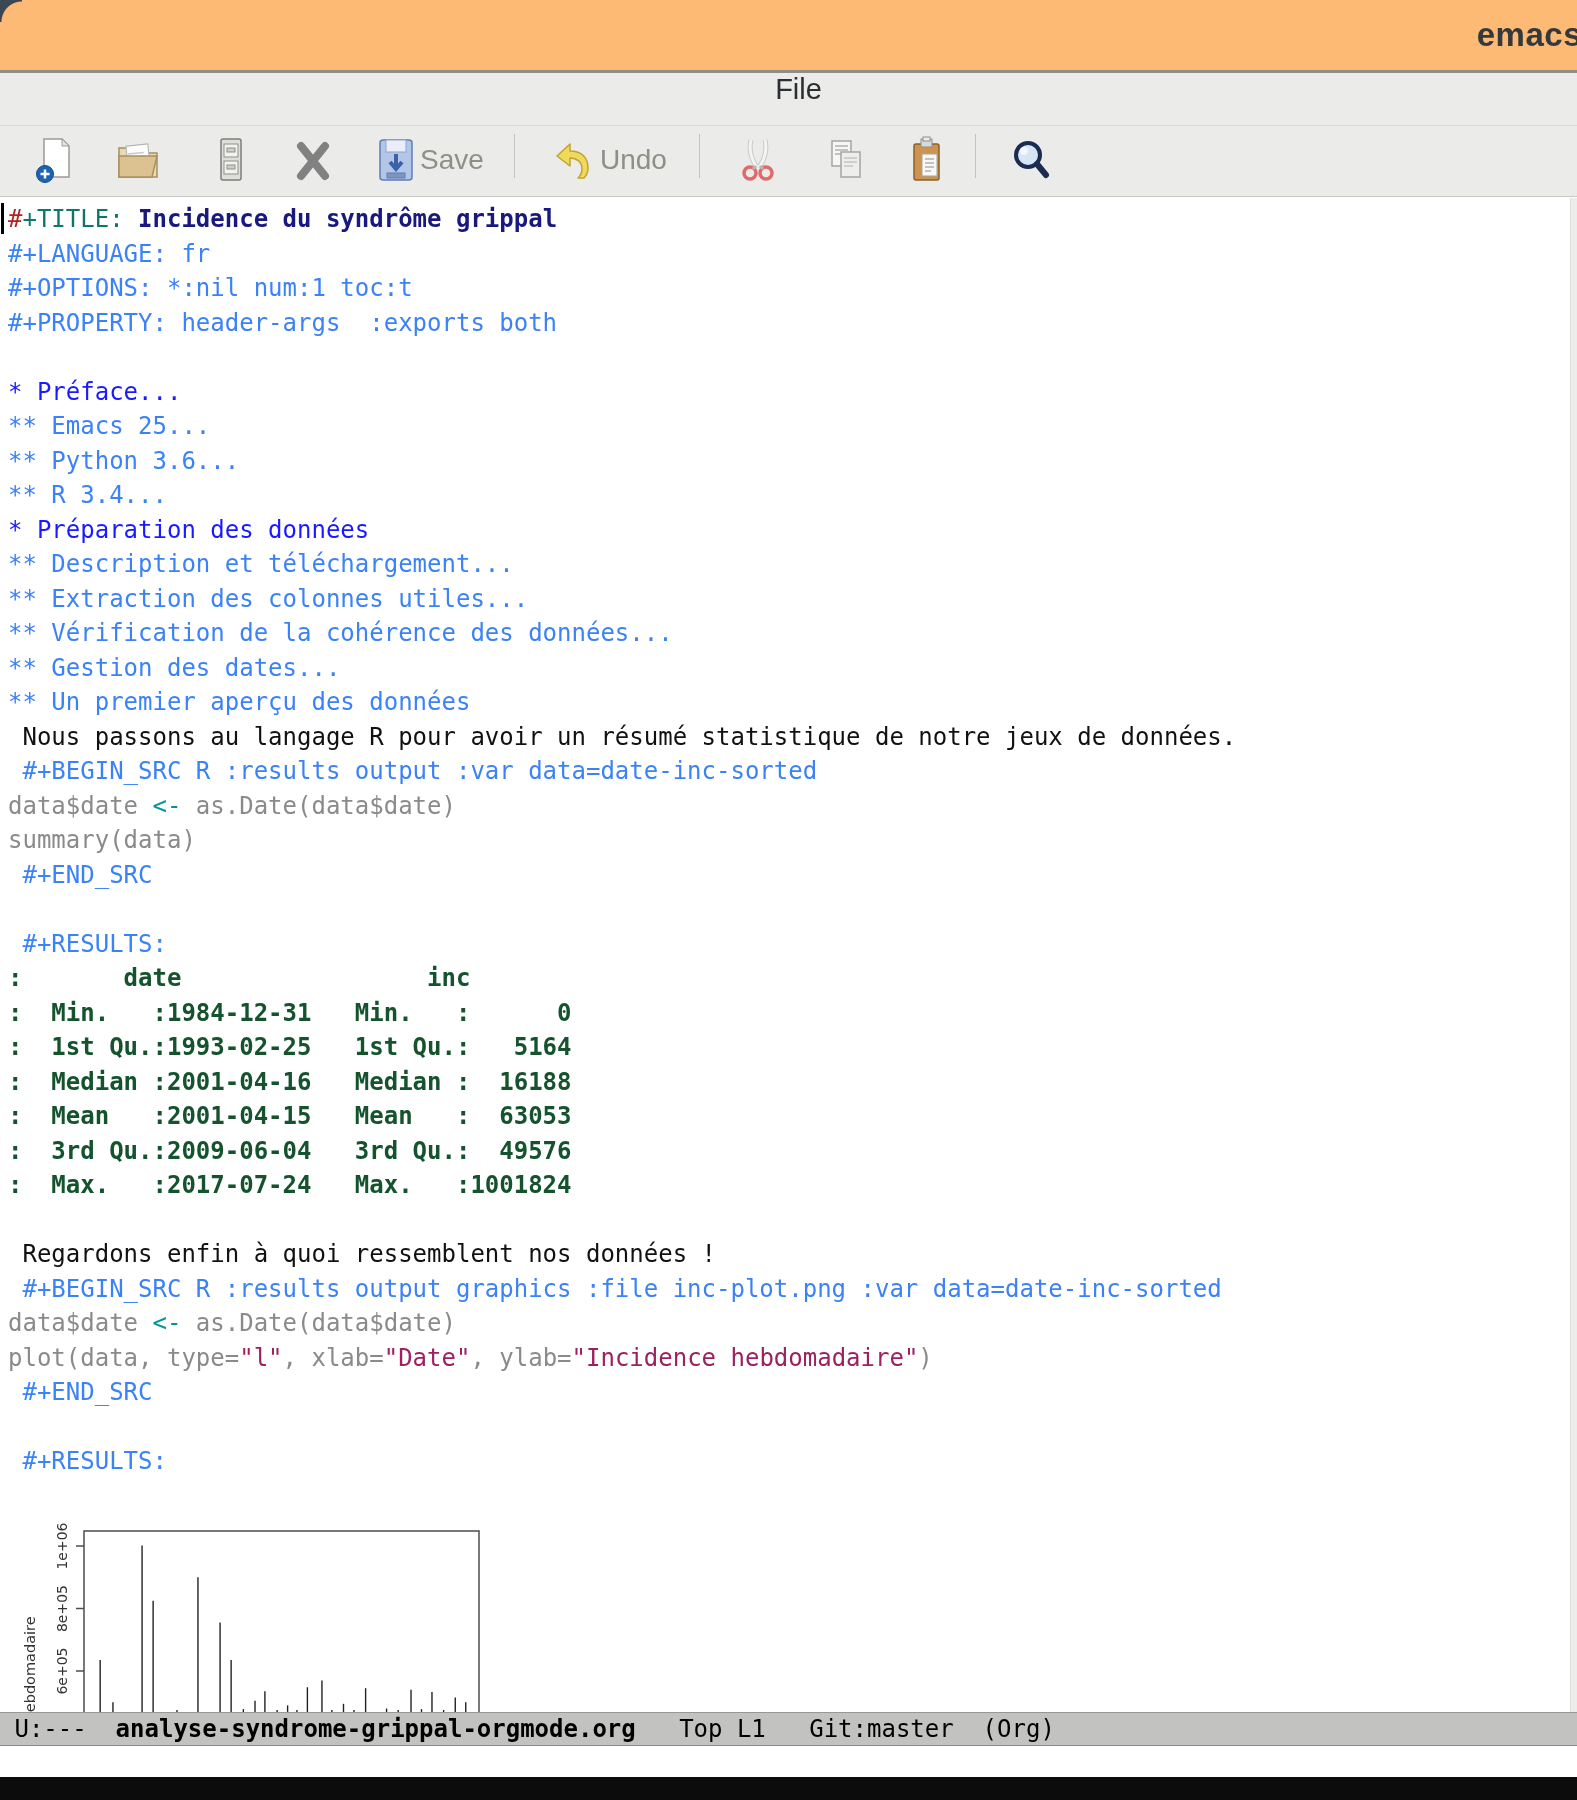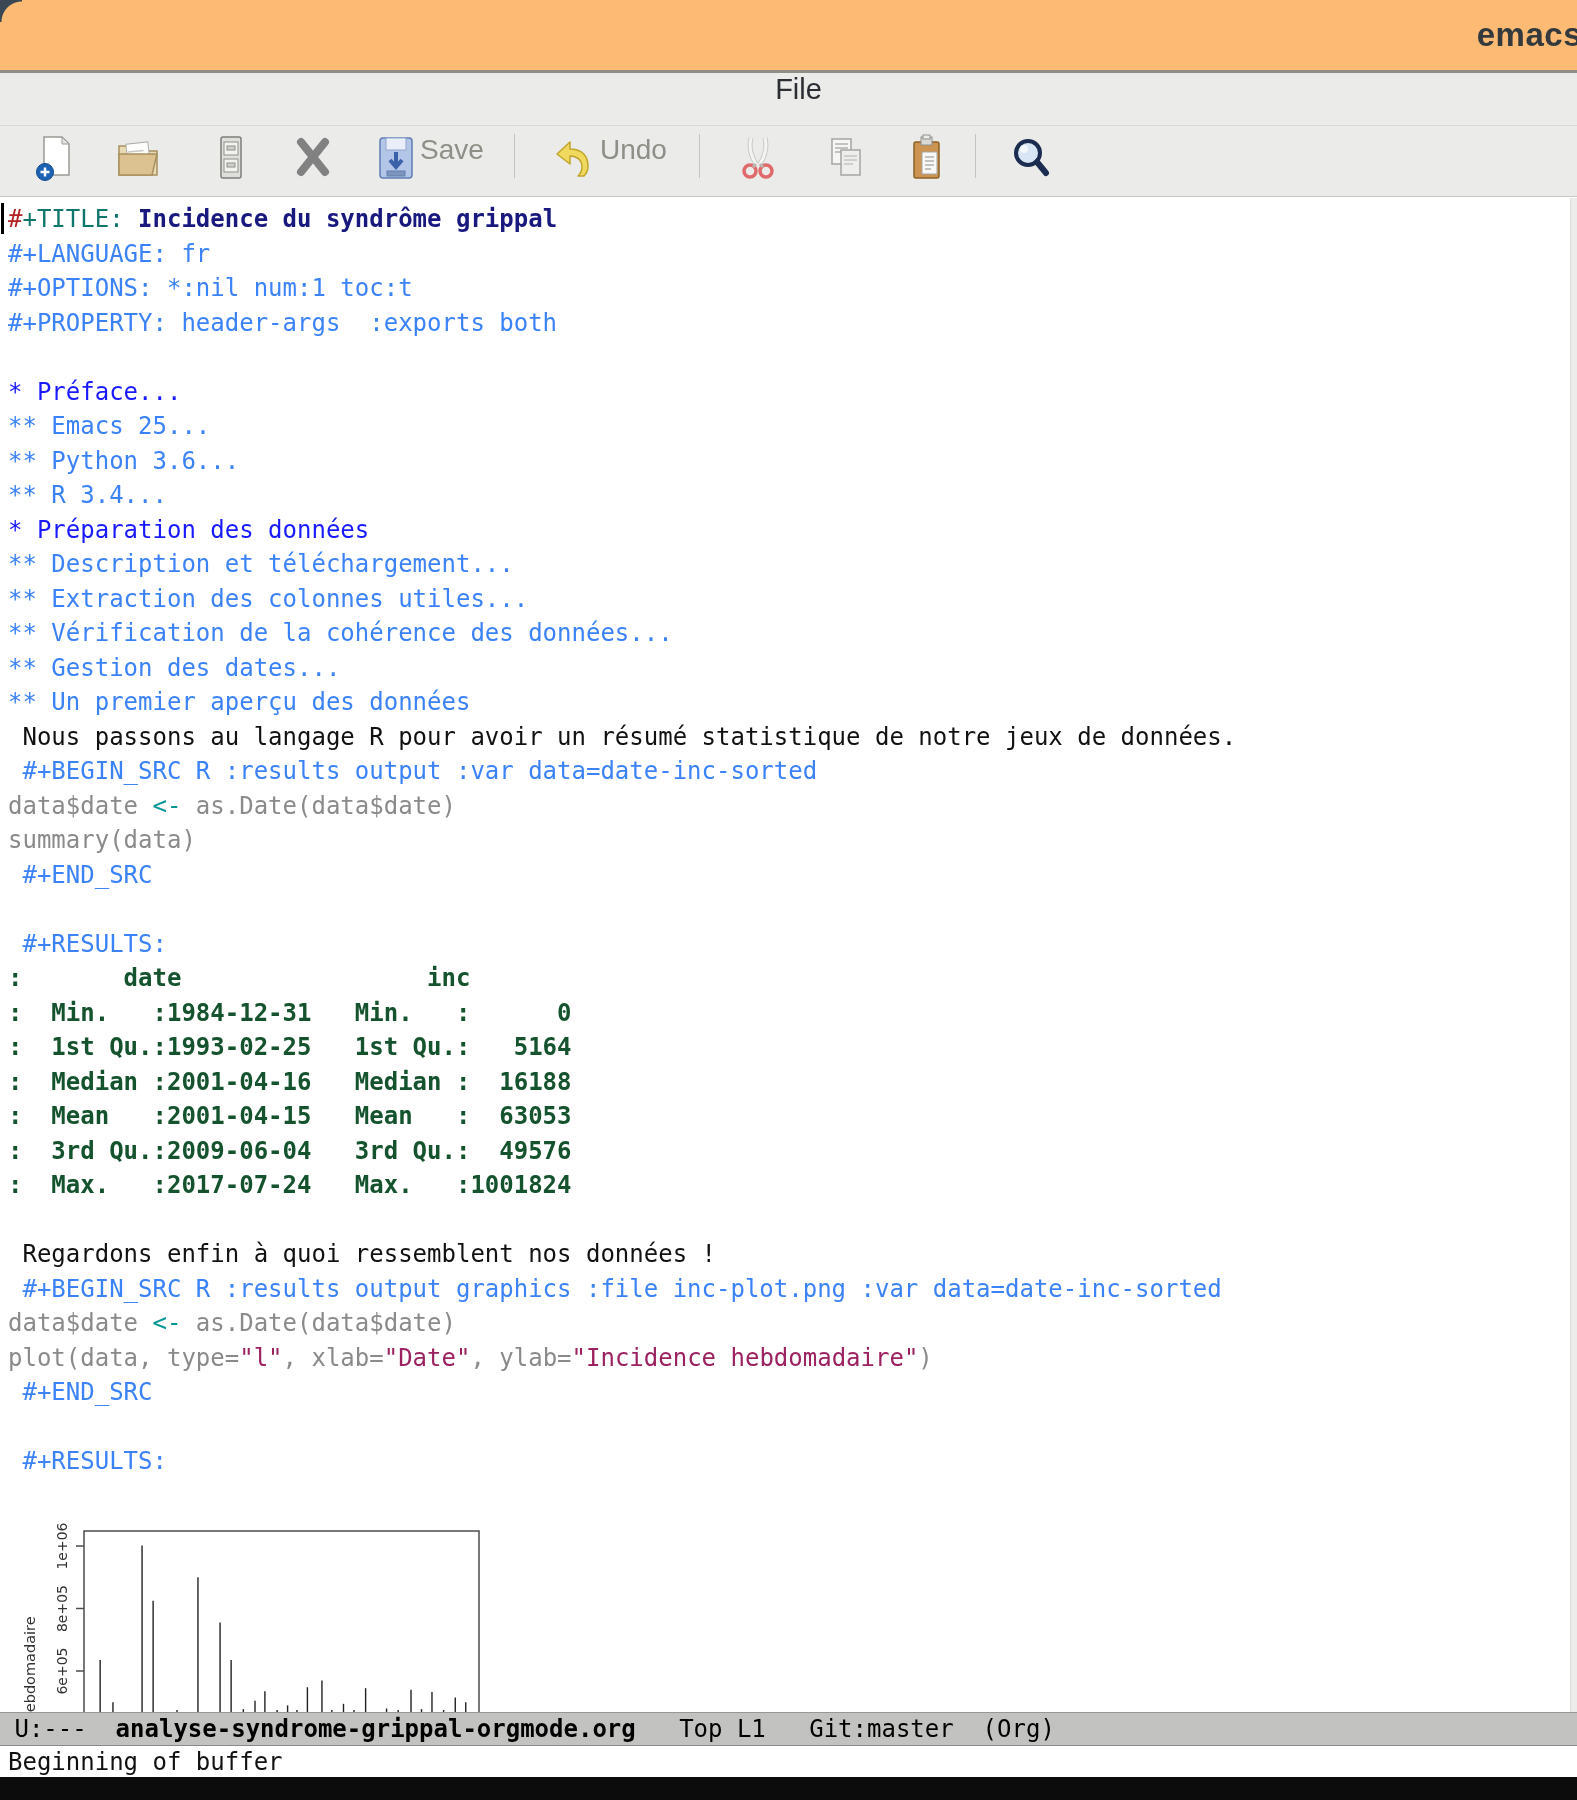--- a/index.html
+++ b/index.html
@@ -22,7 +22,7 @@
   
   .toolbar{position:absolute;left:0;top:125px;width:100%;height:72px;background:#ebebe9;
            border-top:1px solid #d8d8d5;border-bottom:1px solid #c6c6c3;box-sizing:border-box;}
-  .tbtn{position:absolute;top:8px;height:52px;display:flex;}
+  .tbtn{position:absolute;top:8px;height:52px;display:flex;align-items:center;}
   .tbtn svg{display:block;}
   .tlabel{font-size:28px;color:#8f8f88;margin-left:4px;white-space:nowrap;}
   .tsep{position:absolute;top:8px;width:1px;height:44px;background:#c4c4c1;}

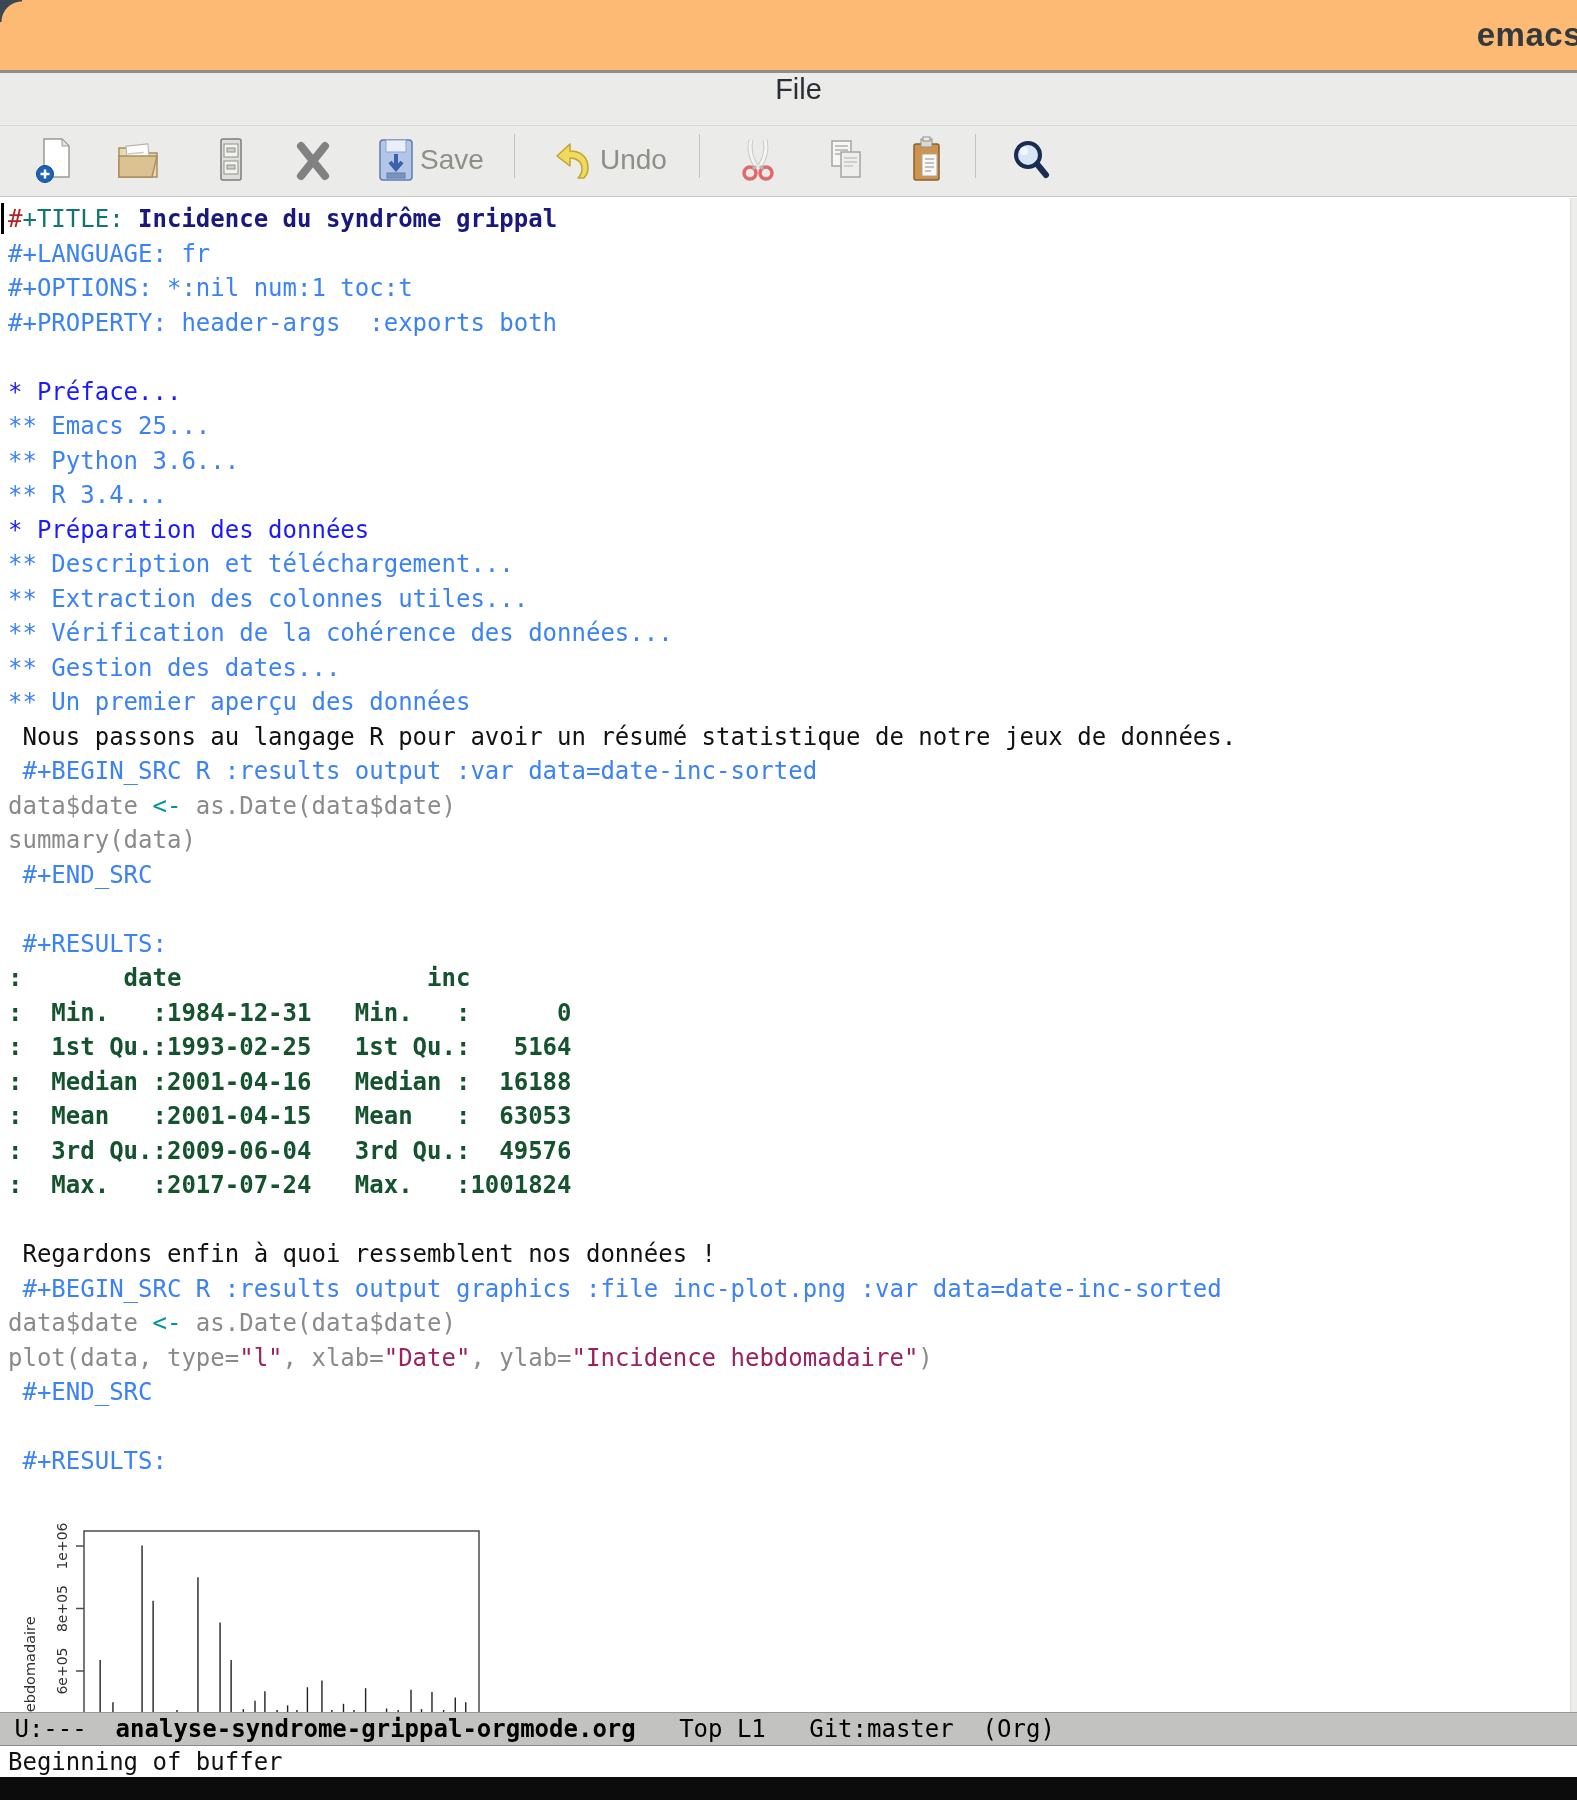--- a/index.html
+++ b/index.html
@@ -288,9 +288,6 @@
 
   <div class="modeline"><span> U:---  </span><span class="ml-file">analyse-syndrome-grippal-orgmode.org</span><span>   </span><span>Top L1</span><span>   </span><span>Git:master</span><span>  </span><span>(Org)</span></div>
 
-  <div class="echo">
-    <span>Beginning of buffer</span>
-  </div>
 
   <div class="bottombar"></div>
 </div>

